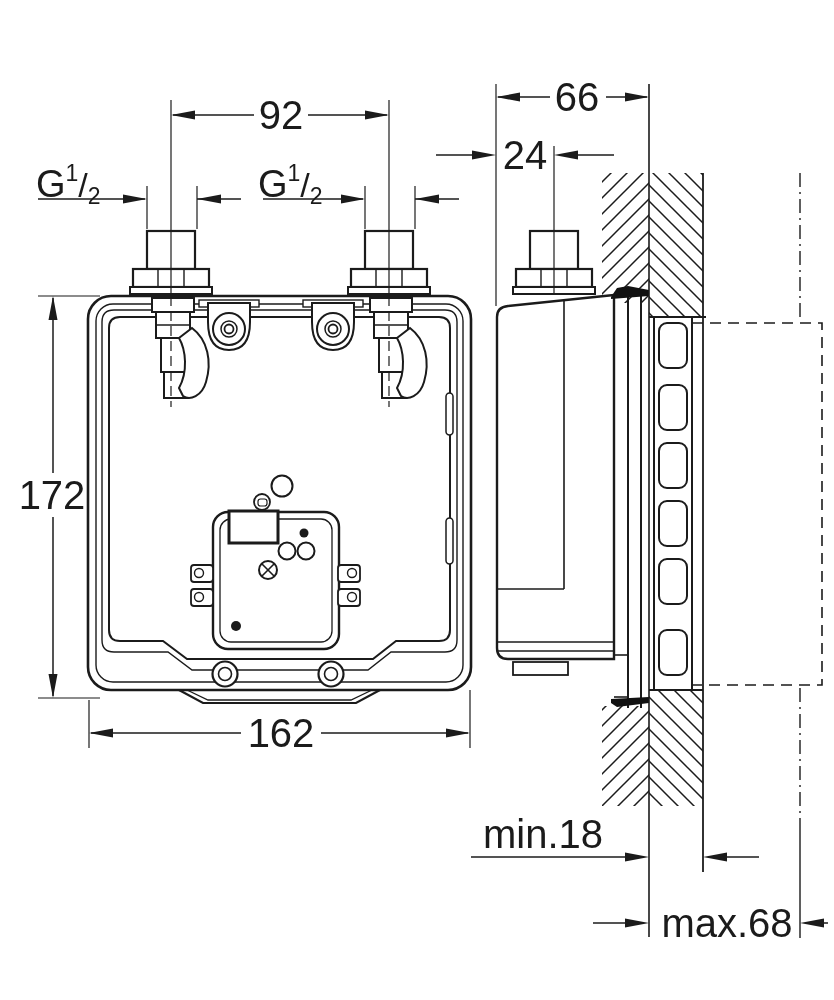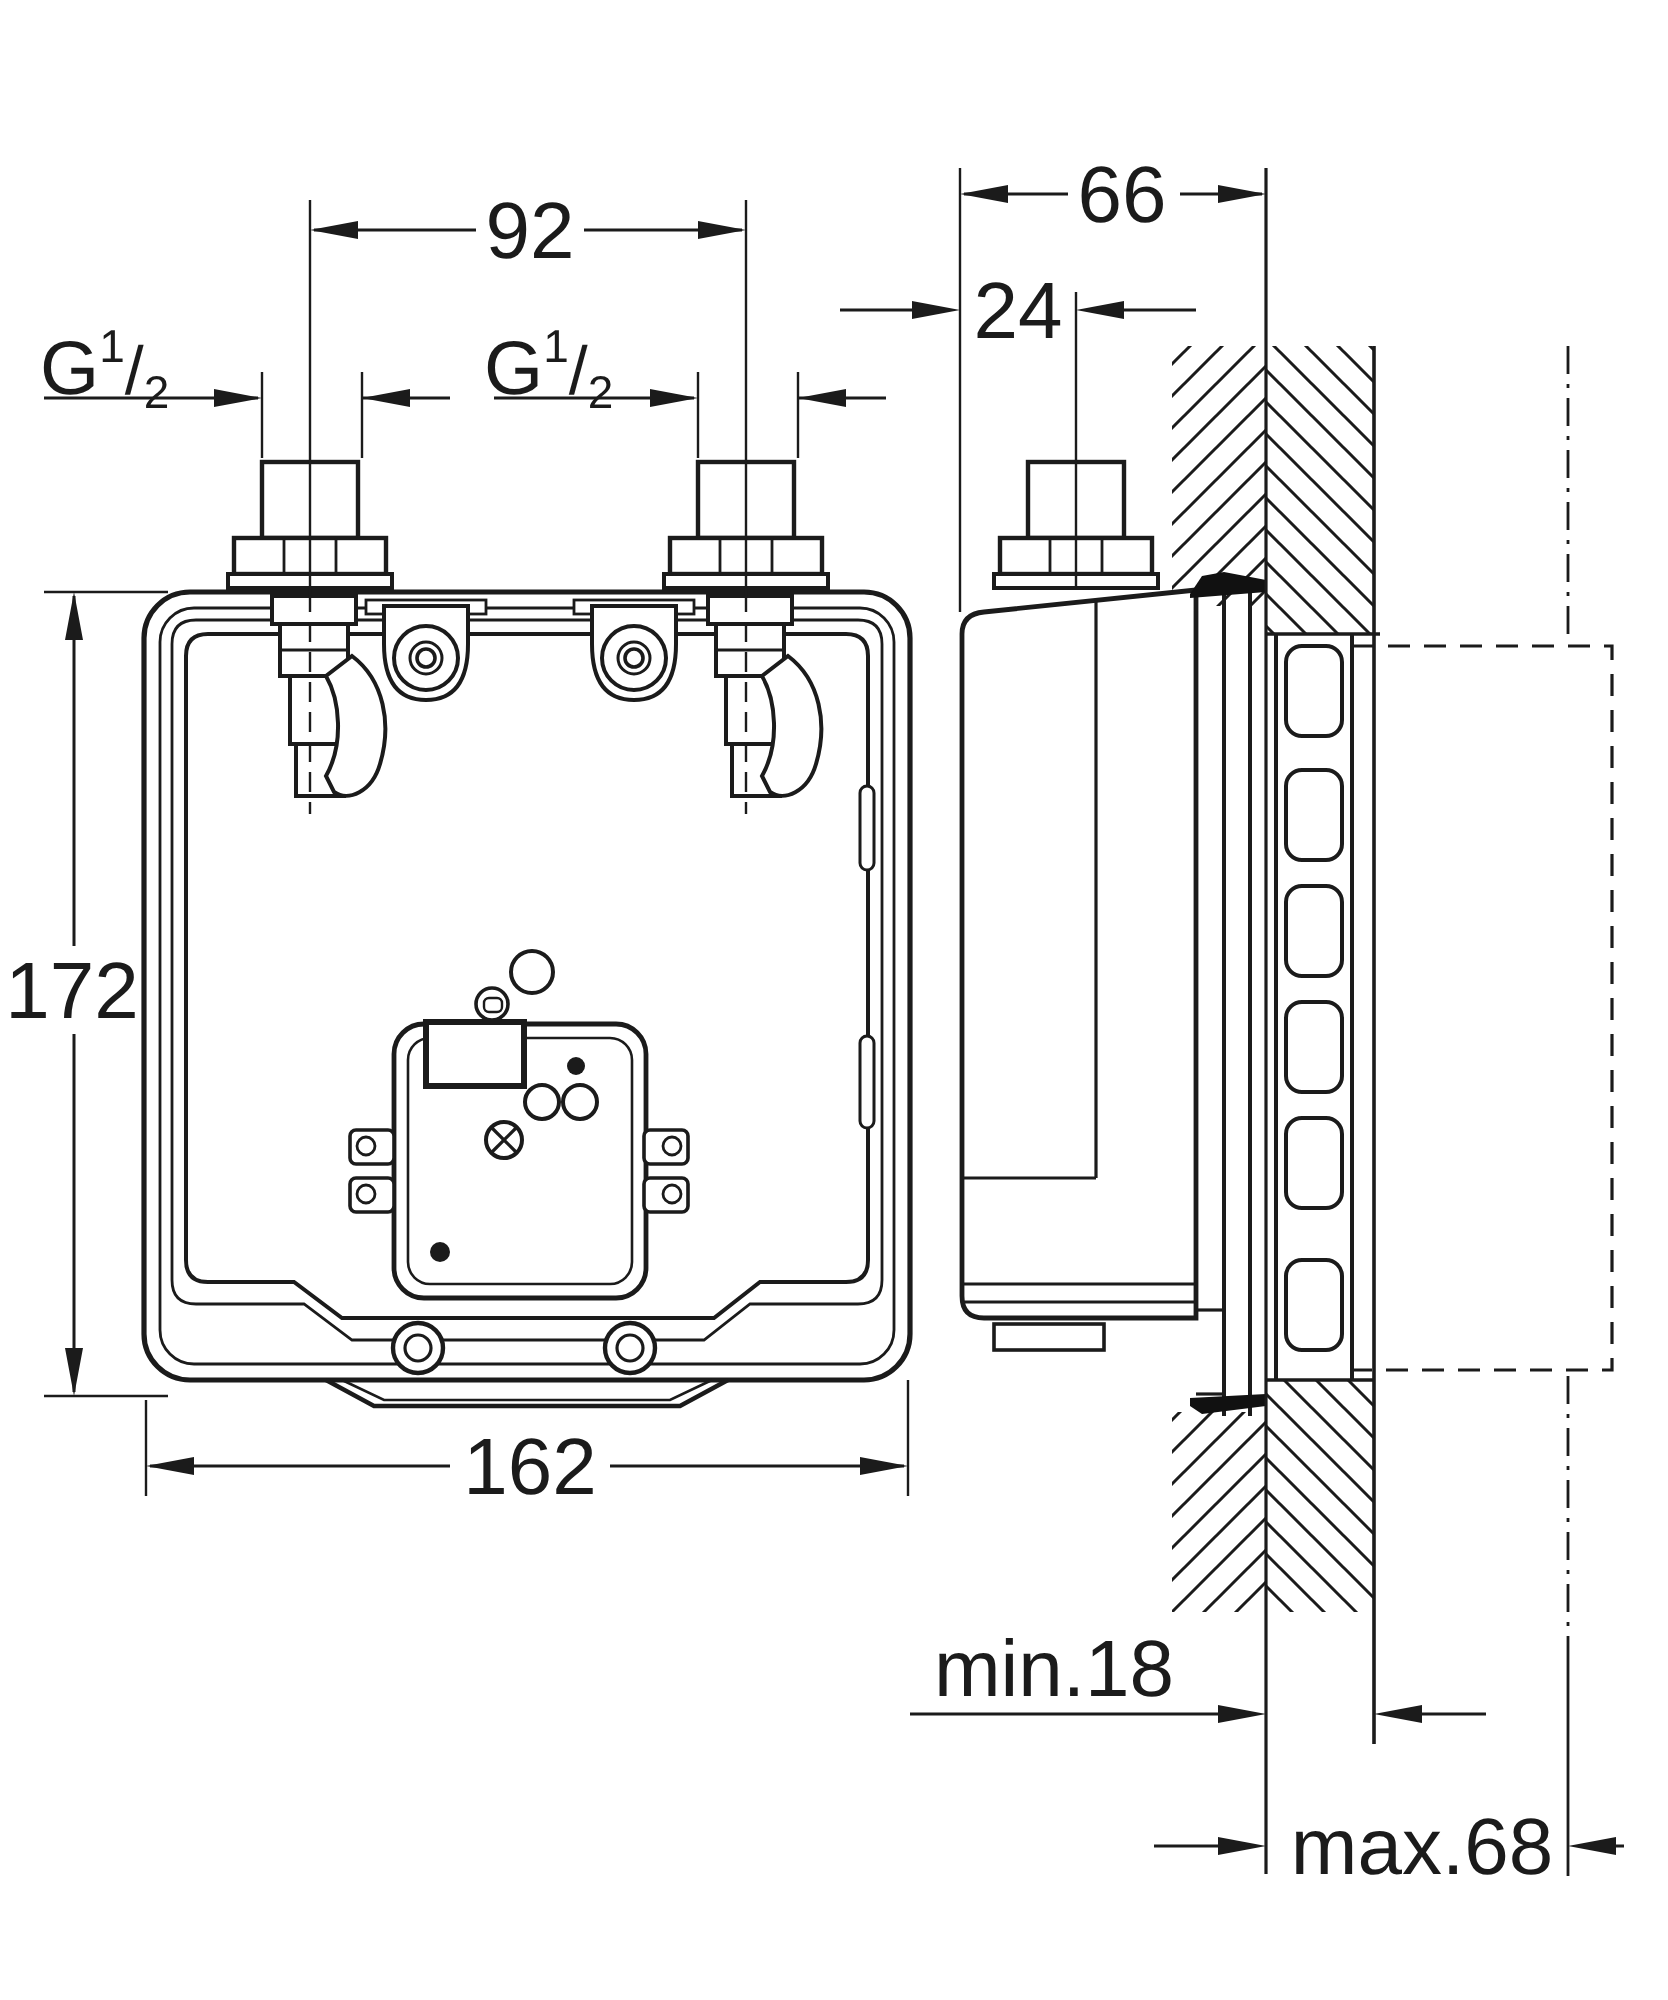--- a/index.html
+++ b/index.html
@@ -3,7 +3,7 @@
 <meta charset="utf-8">
 <style>
   html,body{margin:0;padding:0;background:#ffffff;}
-  .canvas{position:relative;width:812px;height:1000px;background:#ffffff;overflow:hidden;}
+  .canvas{position:relative;width:812px;height:1000px;background:#ffffff;overflow:hidden;padding-left:16px;}
   svg{display:block;}
   text{font-family:"Liberation Sans","DejaVu Sans",sans-serif;fill:#1b1b1b;}
   .dimnum{font-size:40px;}

